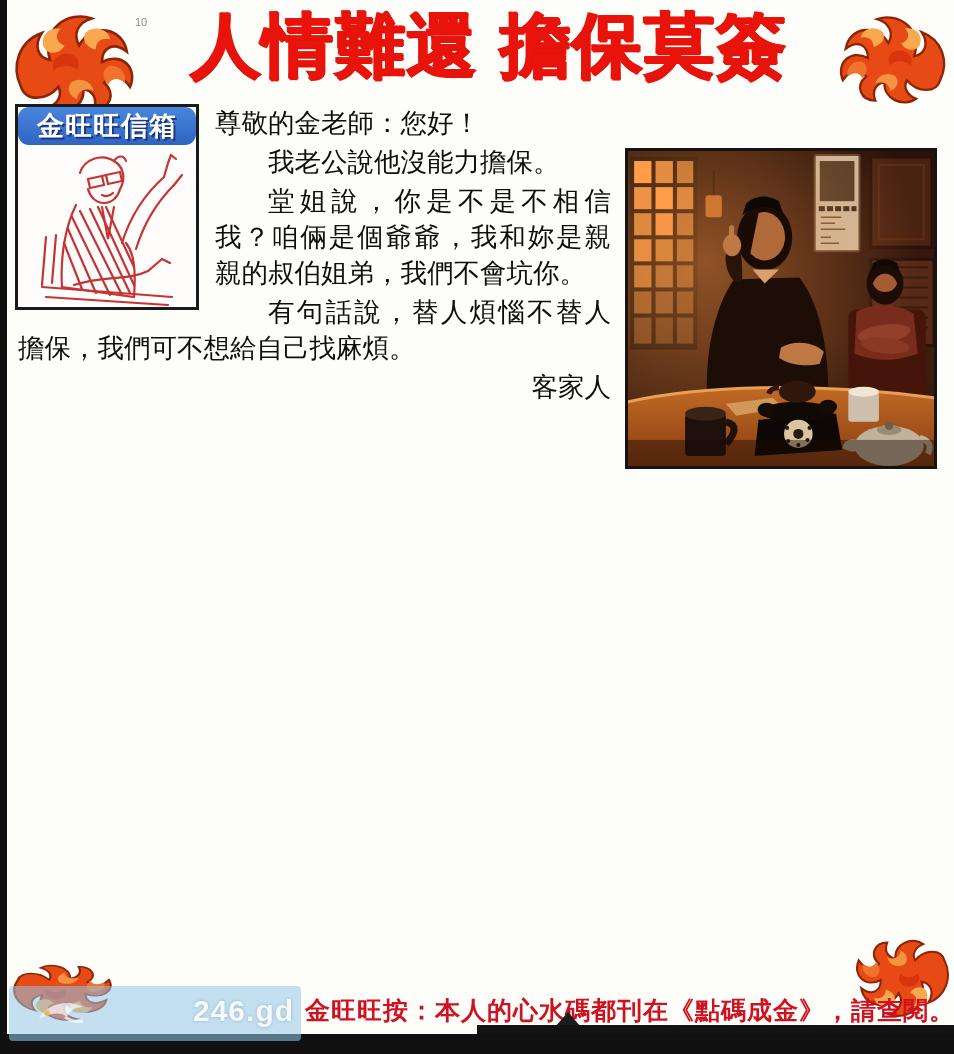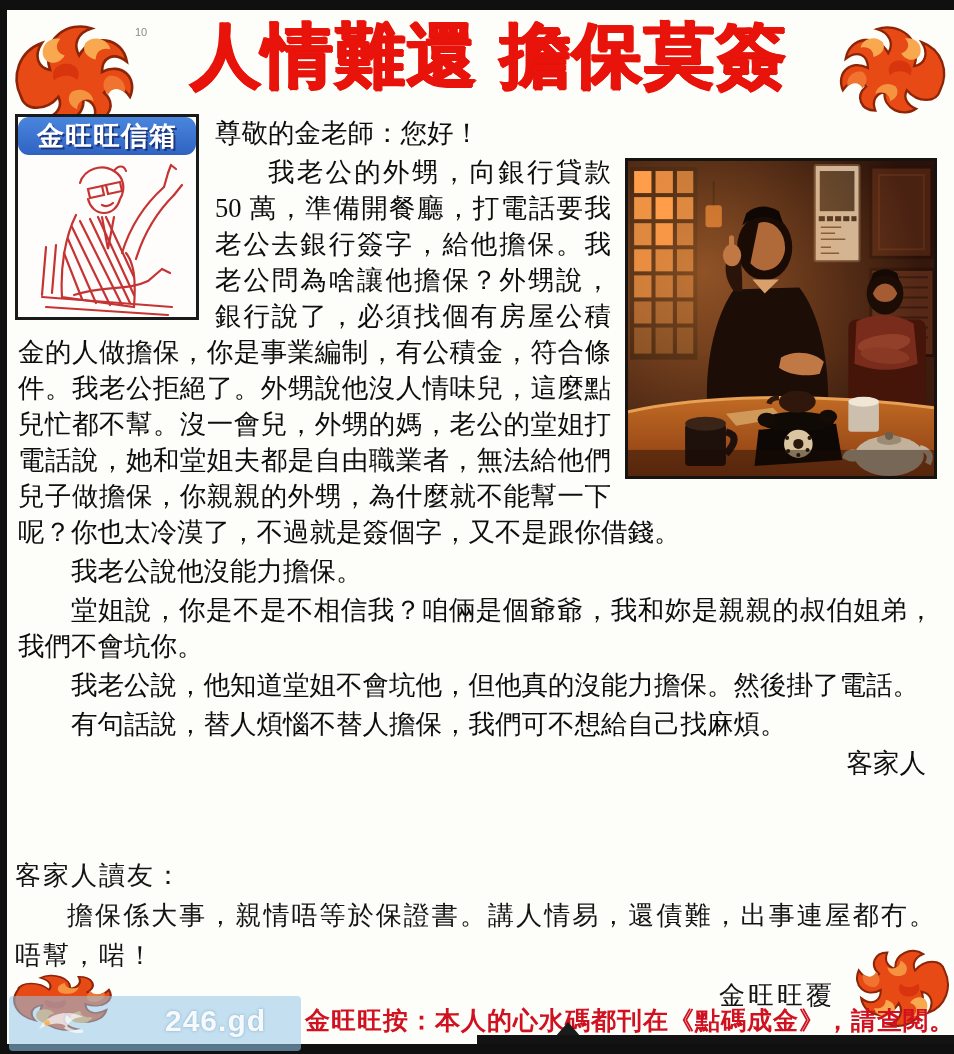--- a/index.html
+++ b/index.html
@@ -9,7 +9,7 @@
     font-family:"Liberation Serif","DejaVu Serif",serif;
   }
   .page{
-    position:absolute;left:7px;top:10px;width:948px;height:1034px;
+    position:absolute;left:7px;top:0;width:948px;height:1034px;
     background:#fdfdfa;
     text-decoration:underline;
   }

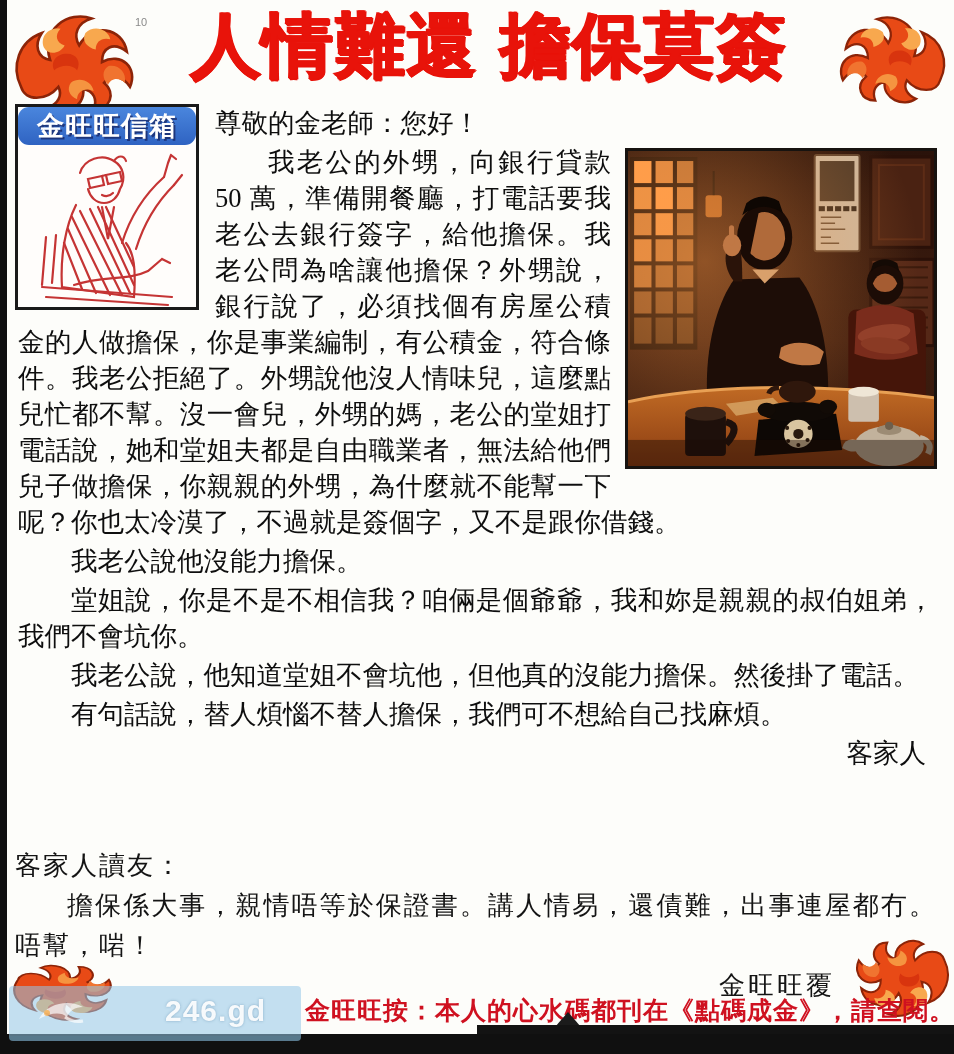--- a/index.html
+++ b/index.html
@@ -305,7 +305,6 @@
     </div>
 
     <p>尊敬的金老師：您好！</p>
-    <p class="indent">我老公的外甥，向銀行貸款 50 萬，準備開餐廳，打電話要我老公去銀行簽字，給他擔保。我老公問為啥讓他擔保？外甥說，銀行說了，必須找個有房屋公積金的人做擔保，你是事業編制，有公積金，符合條件。我老公拒絕了。外甥說他沒人情味兒，這麼點兒忙都不幫。沒一會兒，外甥的媽，老公的堂姐打電話說，她和堂姐夫都是自由職業者，無法給他們兒子做擔保，你親親的外甥，為什麼就不能幫一下呢？你也太冷漠了，不過就是簽個字，又不是跟你借錢。</p>
     <p class="indent">我老公說他沒能力擔保。</p>
     <p class="indent">堂姐說，你是不是不相信我？咱倆是個爺爺，我和妳是親親的叔伯姐弟，我們不會坑你。</p>
     <p class="indent">我老公說，他知道堂姐不會坑他，但他真的沒能力擔保。然後掛了電話。</p>

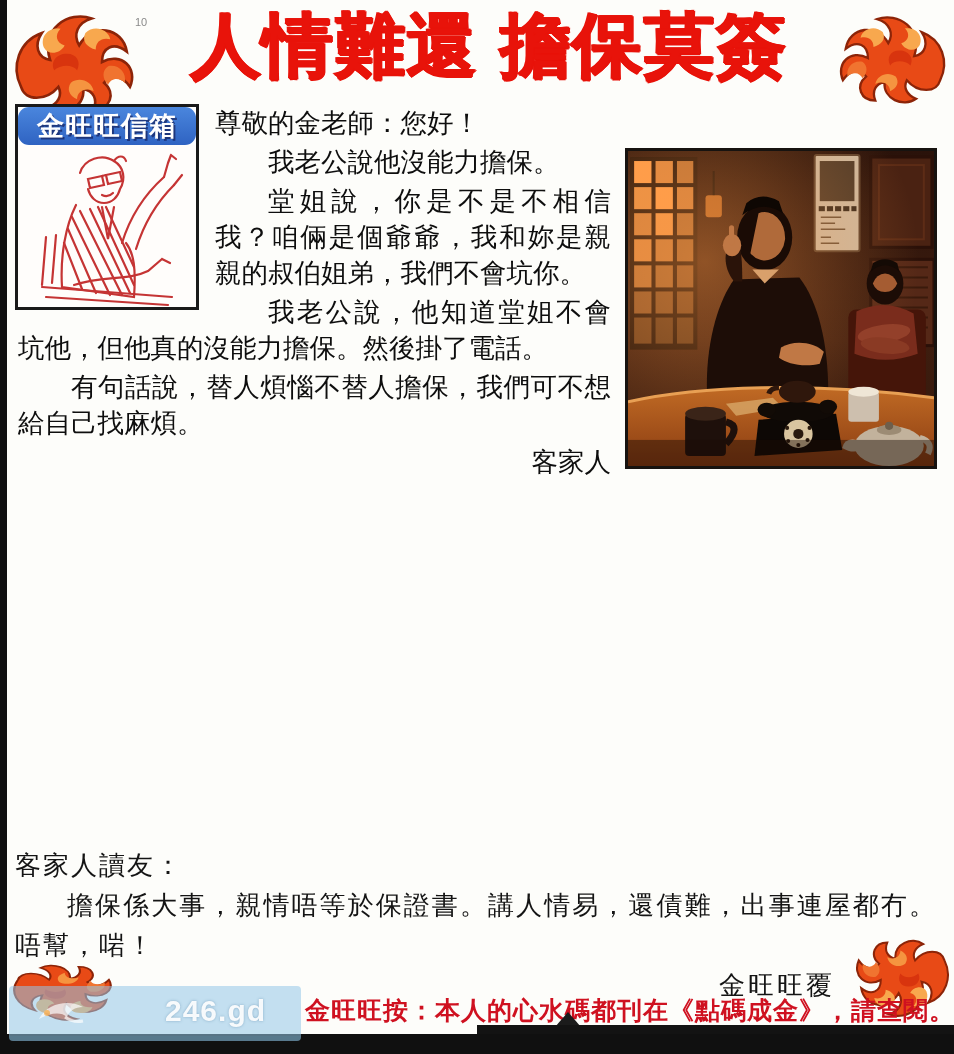--- a/index.html
+++ b/index.html
@@ -307,7 +307,6 @@
     <p>尊敬的金老師：您好！</p>
     <p class="indent">我老公說他沒能力擔保。</p>
     <p class="indent">堂姐說，你是不是不相信我？咱倆是個爺爺，我和妳是親親的叔伯姐弟，我們不會坑你。</p>
-    <p class="indent">我老公說，他知道堂姐不會坑他，但他真的沒能力擔保。然後掛了電話。</p>
     <p class="indent">有句話說，替人煩惱不替人擔保，我們可不想給自己找麻煩。</p>
     <p class="sig-right">客家人</p>
   </div>

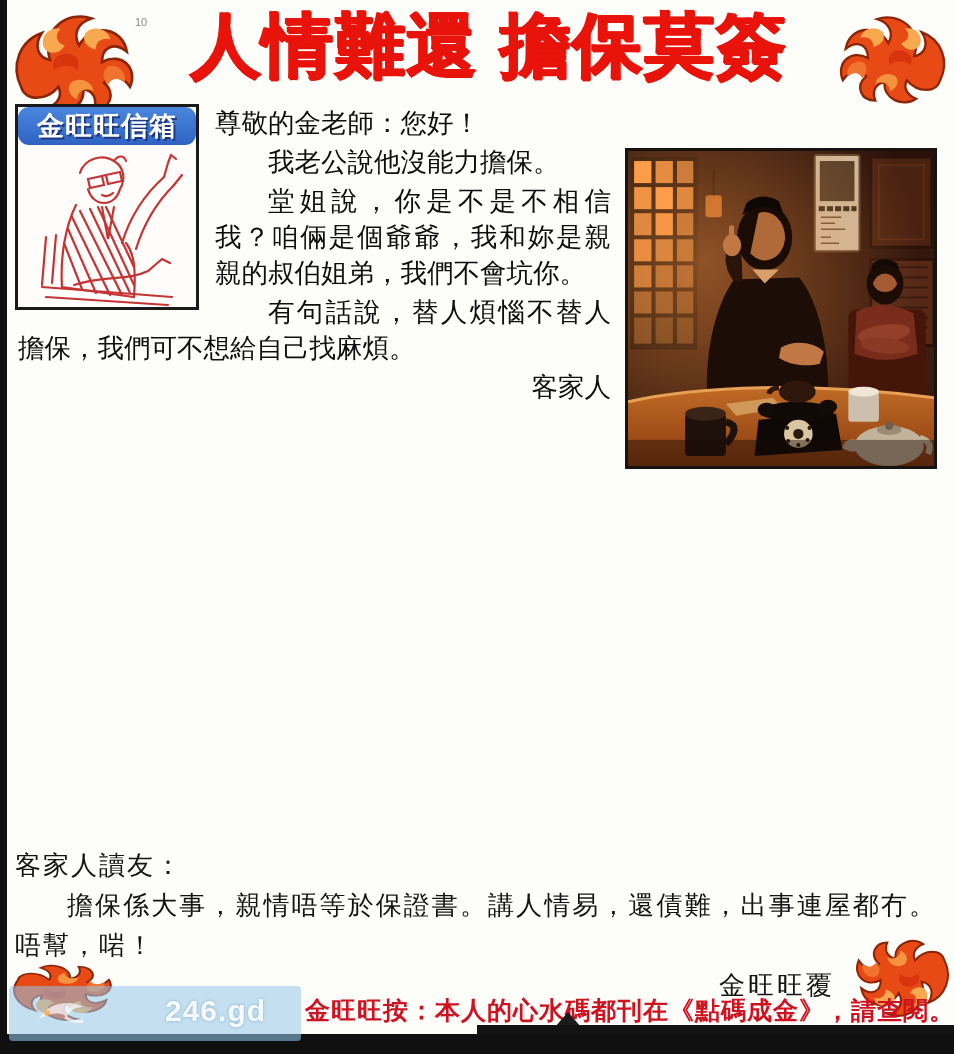--- a/index.html
+++ b/index.html
@@ -311,11 +311,6 @@
     <p class="sig-right">客家人</p>
   </div>
 
-  <div class="reply-block">
-    <p>客家人讀友：</p>
-    <p class="indent">擔保係大事，親情唔等於保證書。講人情易，還債難，出事連屋都冇。唔幫，啱！</p>
-    <p class="reply-sig">金旺旺覆</p>
-  </div>
 
   <div class="note">金旺旺按：本人的心水碼都刊在《點碼成金》，請查閱。</div>
 

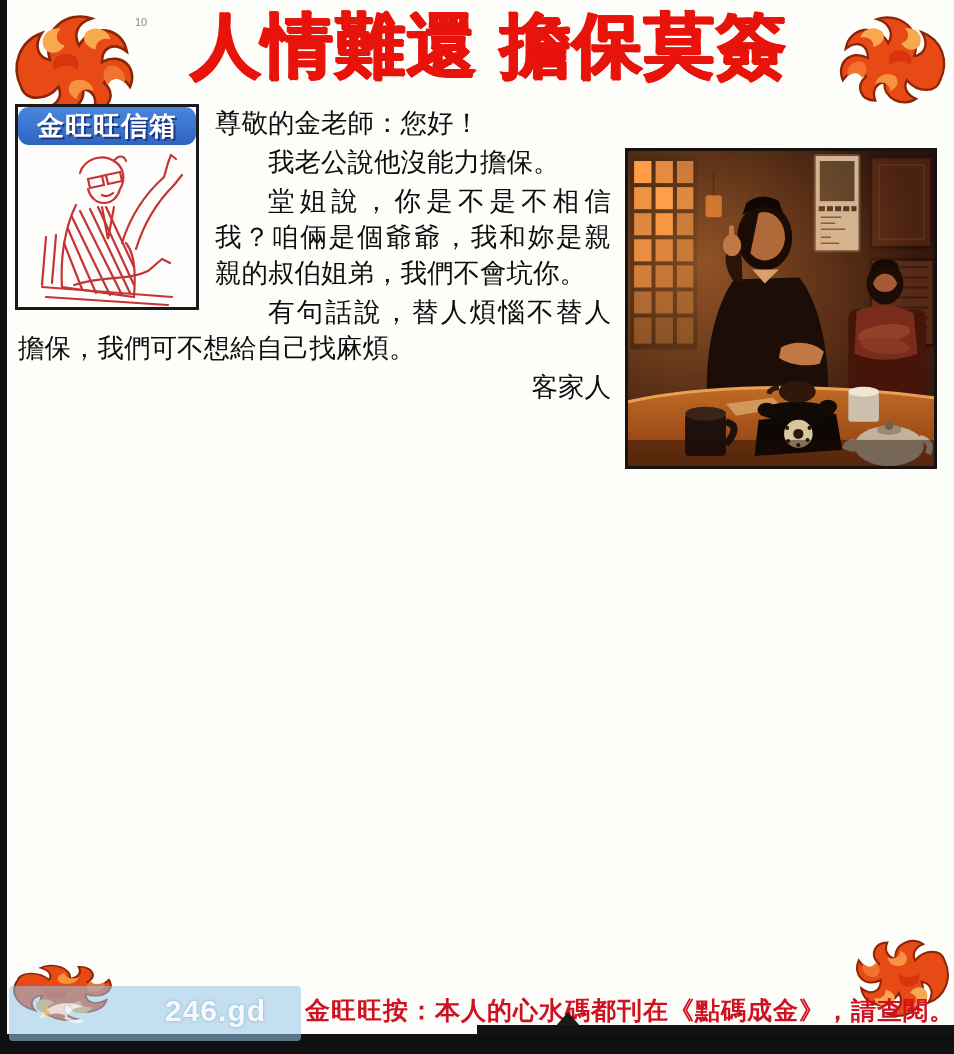--- a/index.html
+++ b/index.html
@@ -82,6 +82,7 @@
     border-bottom:5px solid rgba(90,125,148,0.55);
     border-radius:4px;display:flex;align-items:center;
     font-family:"Liberation Sans",sans-serif;
+    gap:28px;
   }
   .watermark-logo{margin-left:26px;opacity:.85;}
   .watermark-text{

